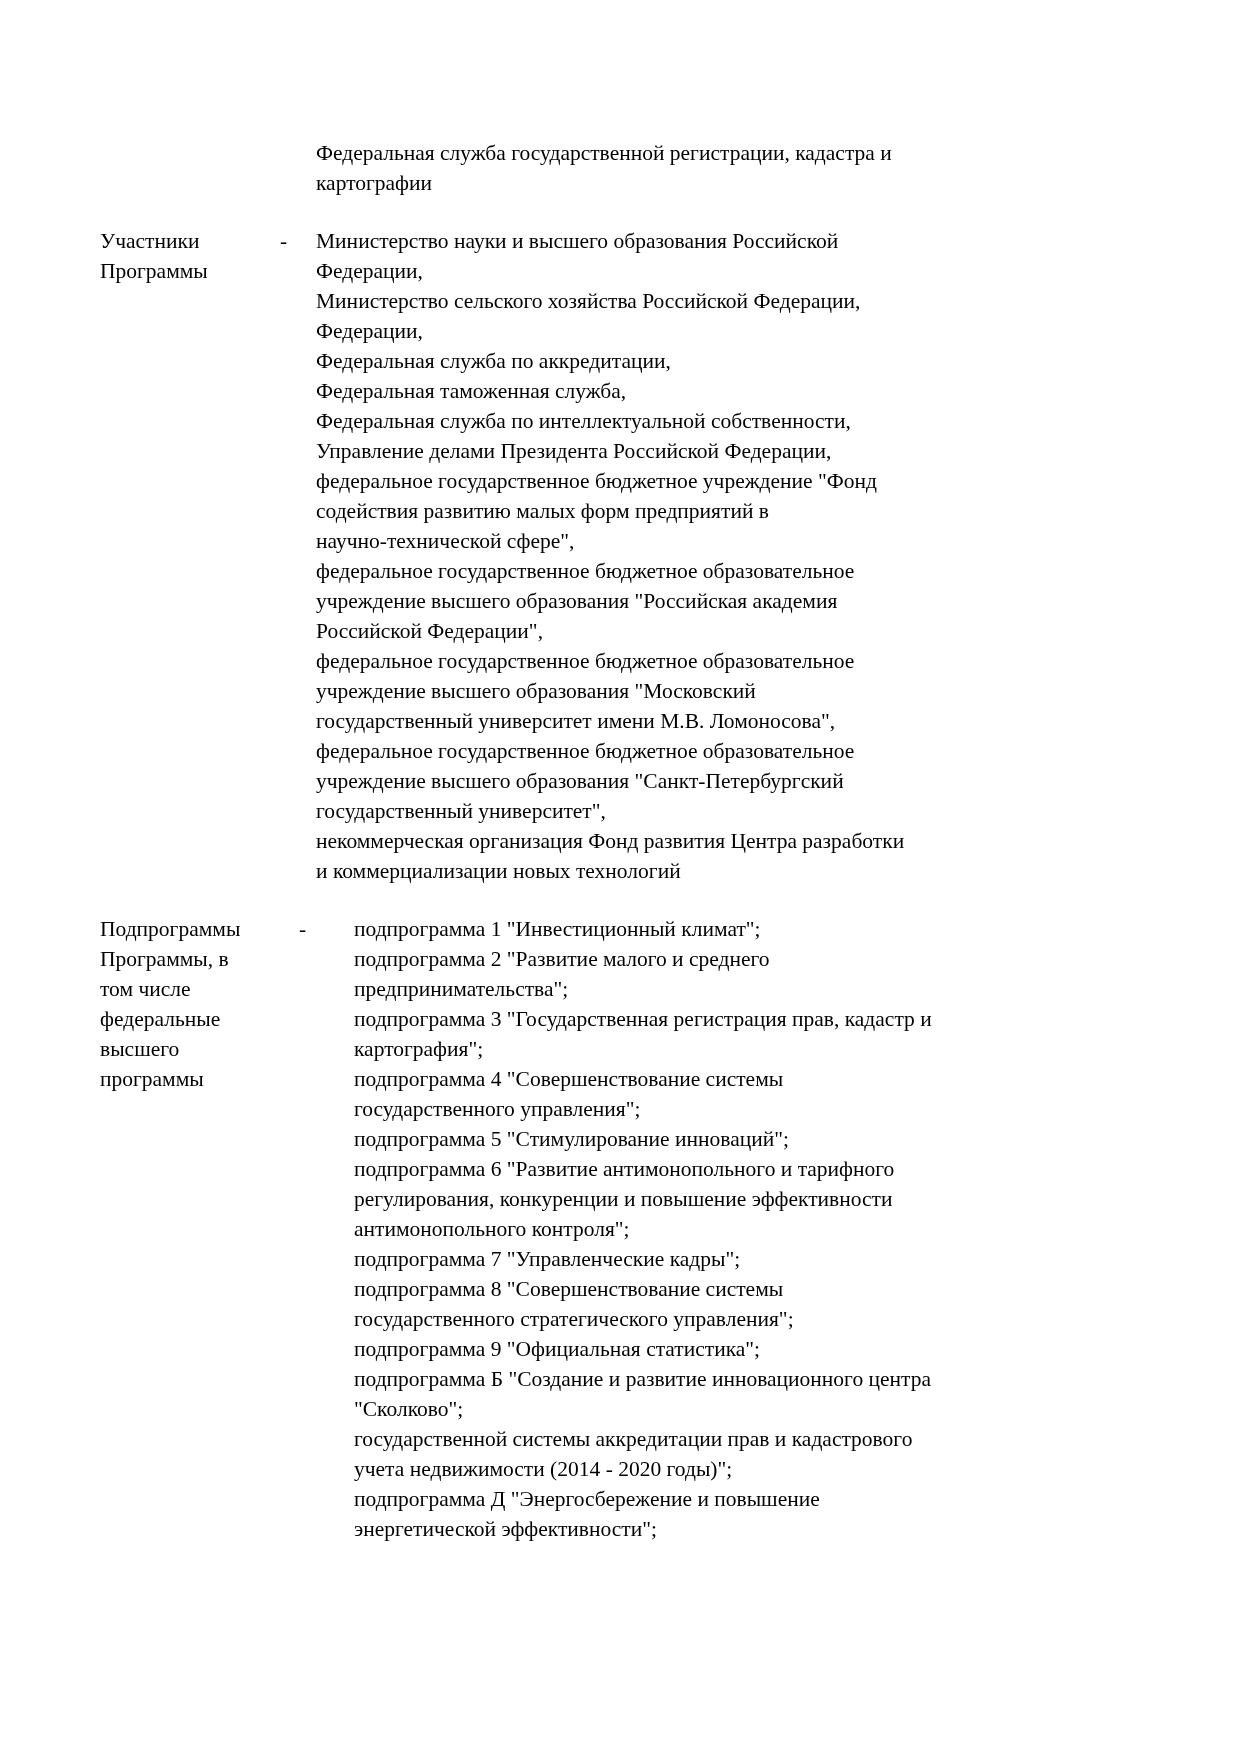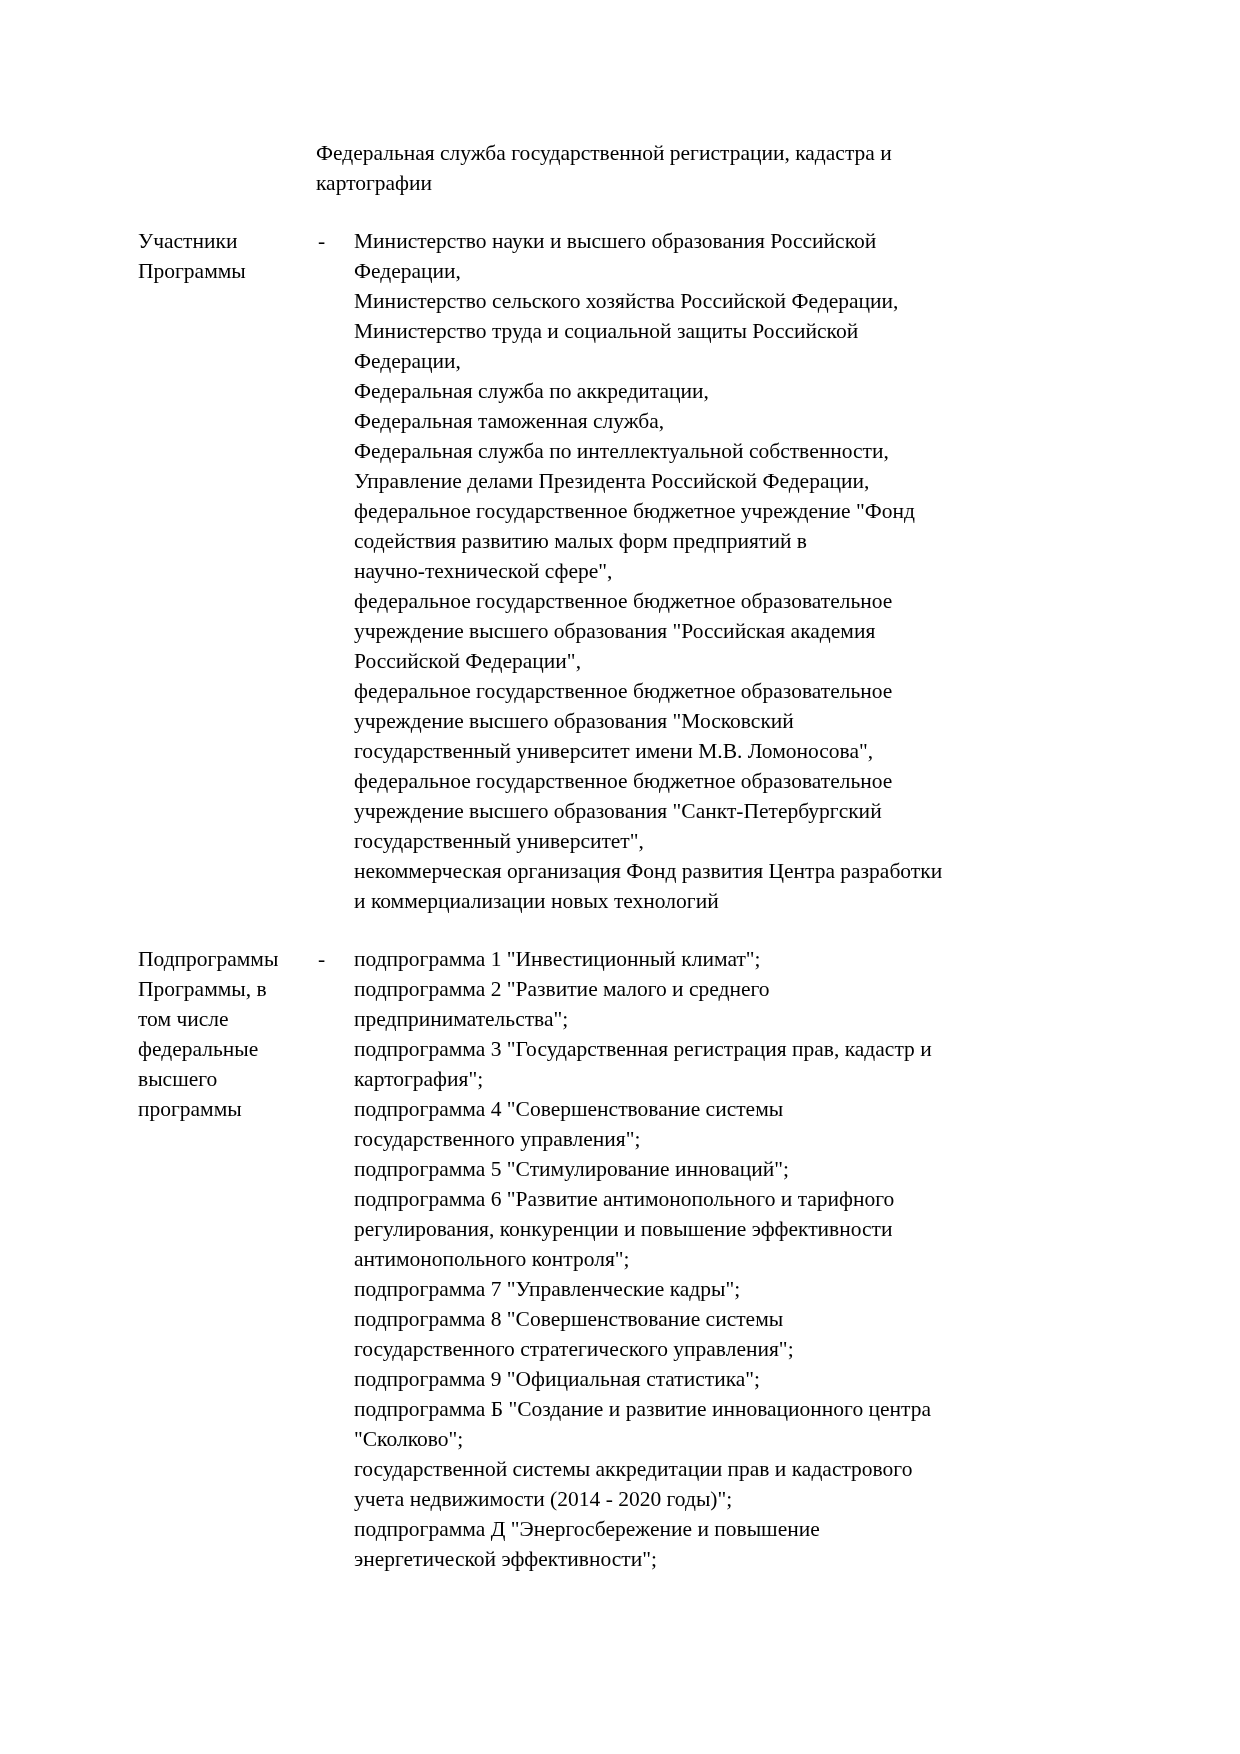--- a/index.html
+++ b/index.html
@@ -37,7 +37,6 @@
     display: flex;
     align-items: flex-start;
     width: 860px;
-    margin-left: 38px;
   }
   .row + .row {
     margin-top: 28px;

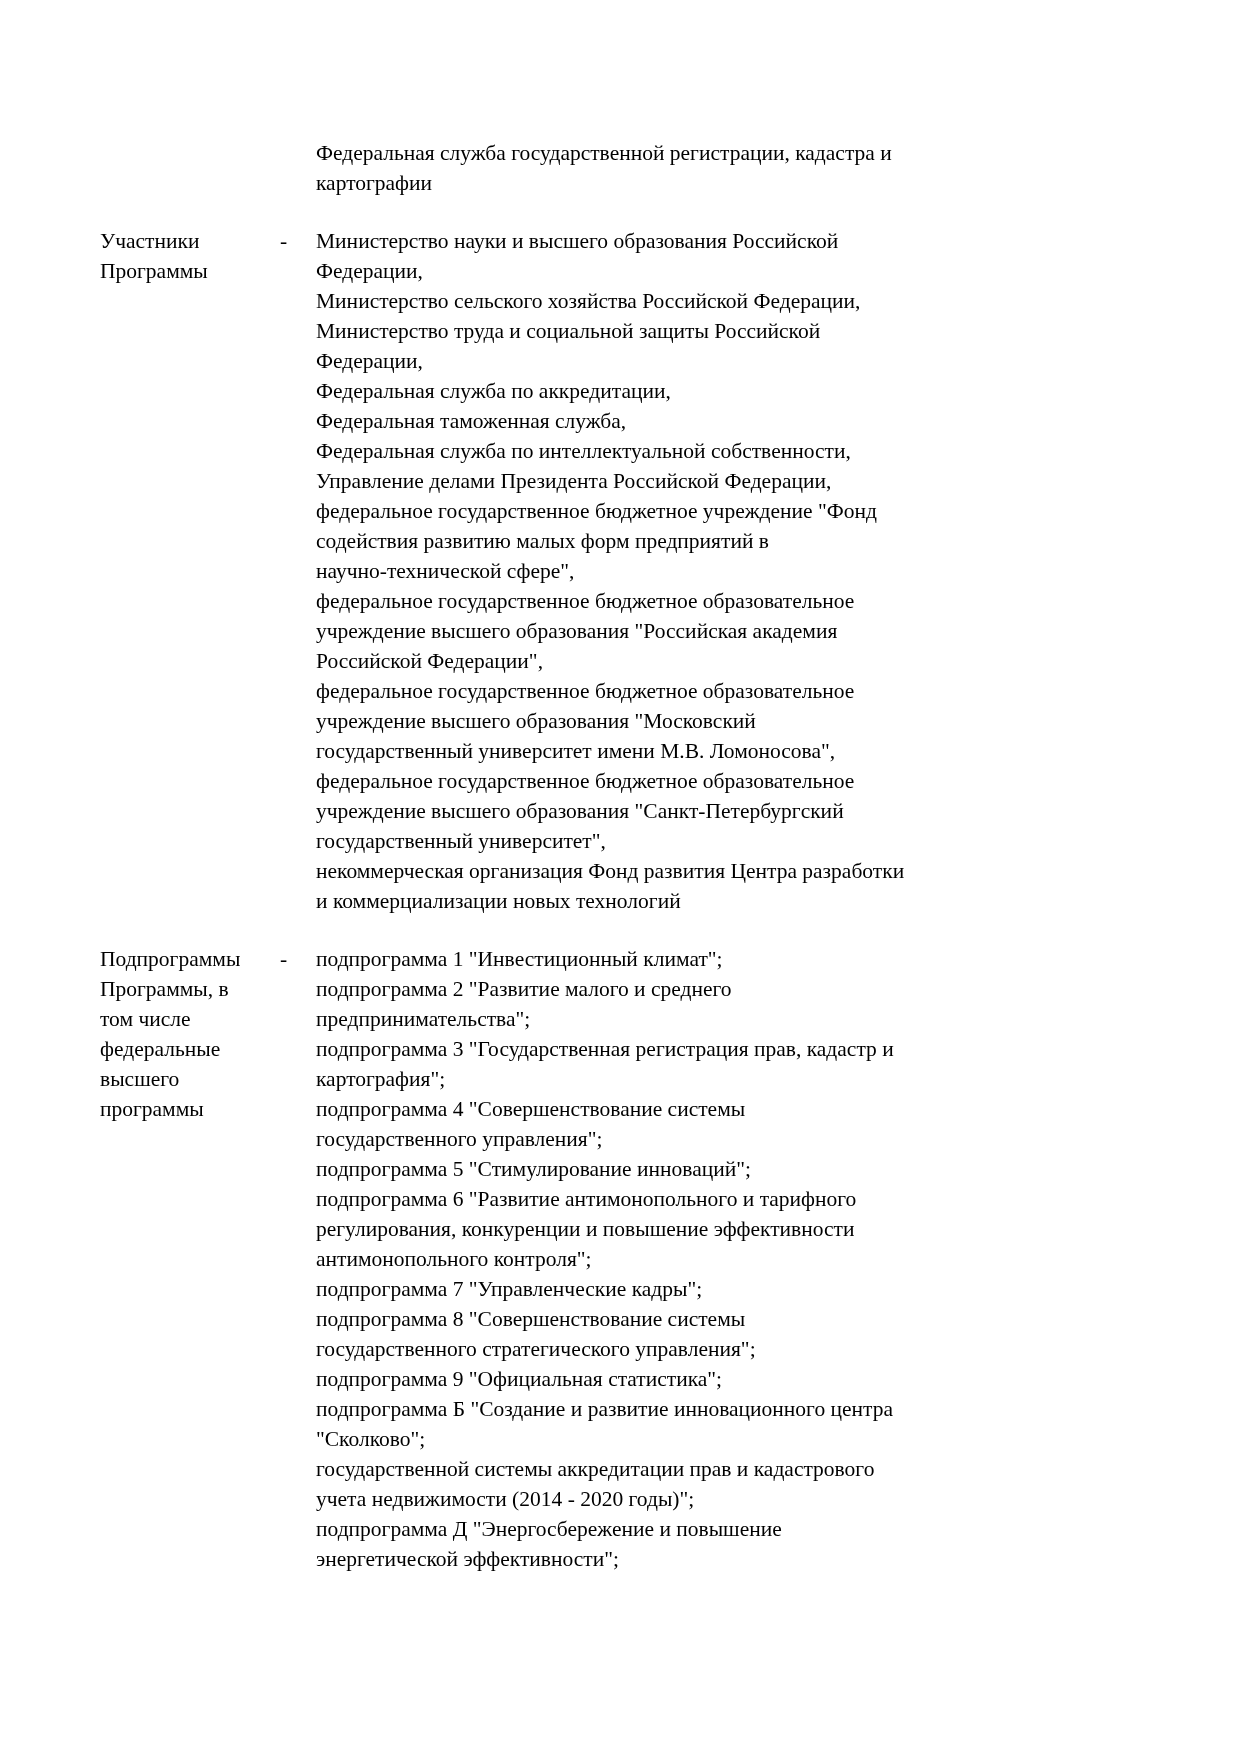--- a/index.html
+++ b/index.html
@@ -116,7 +116,6 @@
             <span class="line">Министерство науки и высшего образования Российской</span>
             <span class="line">Федерации,</span>
             <span class="line">Министерство сельского хозяйства Российской Федерации,</span>
-            <span class="line">Министерство труда и социальной защиты Российской</span>
             <span class="line">Федерации,</span>
             <span class="line">Федеральная служба по аккредитации,</span>
             <span class="line">Федеральная таможенная служба,</span>

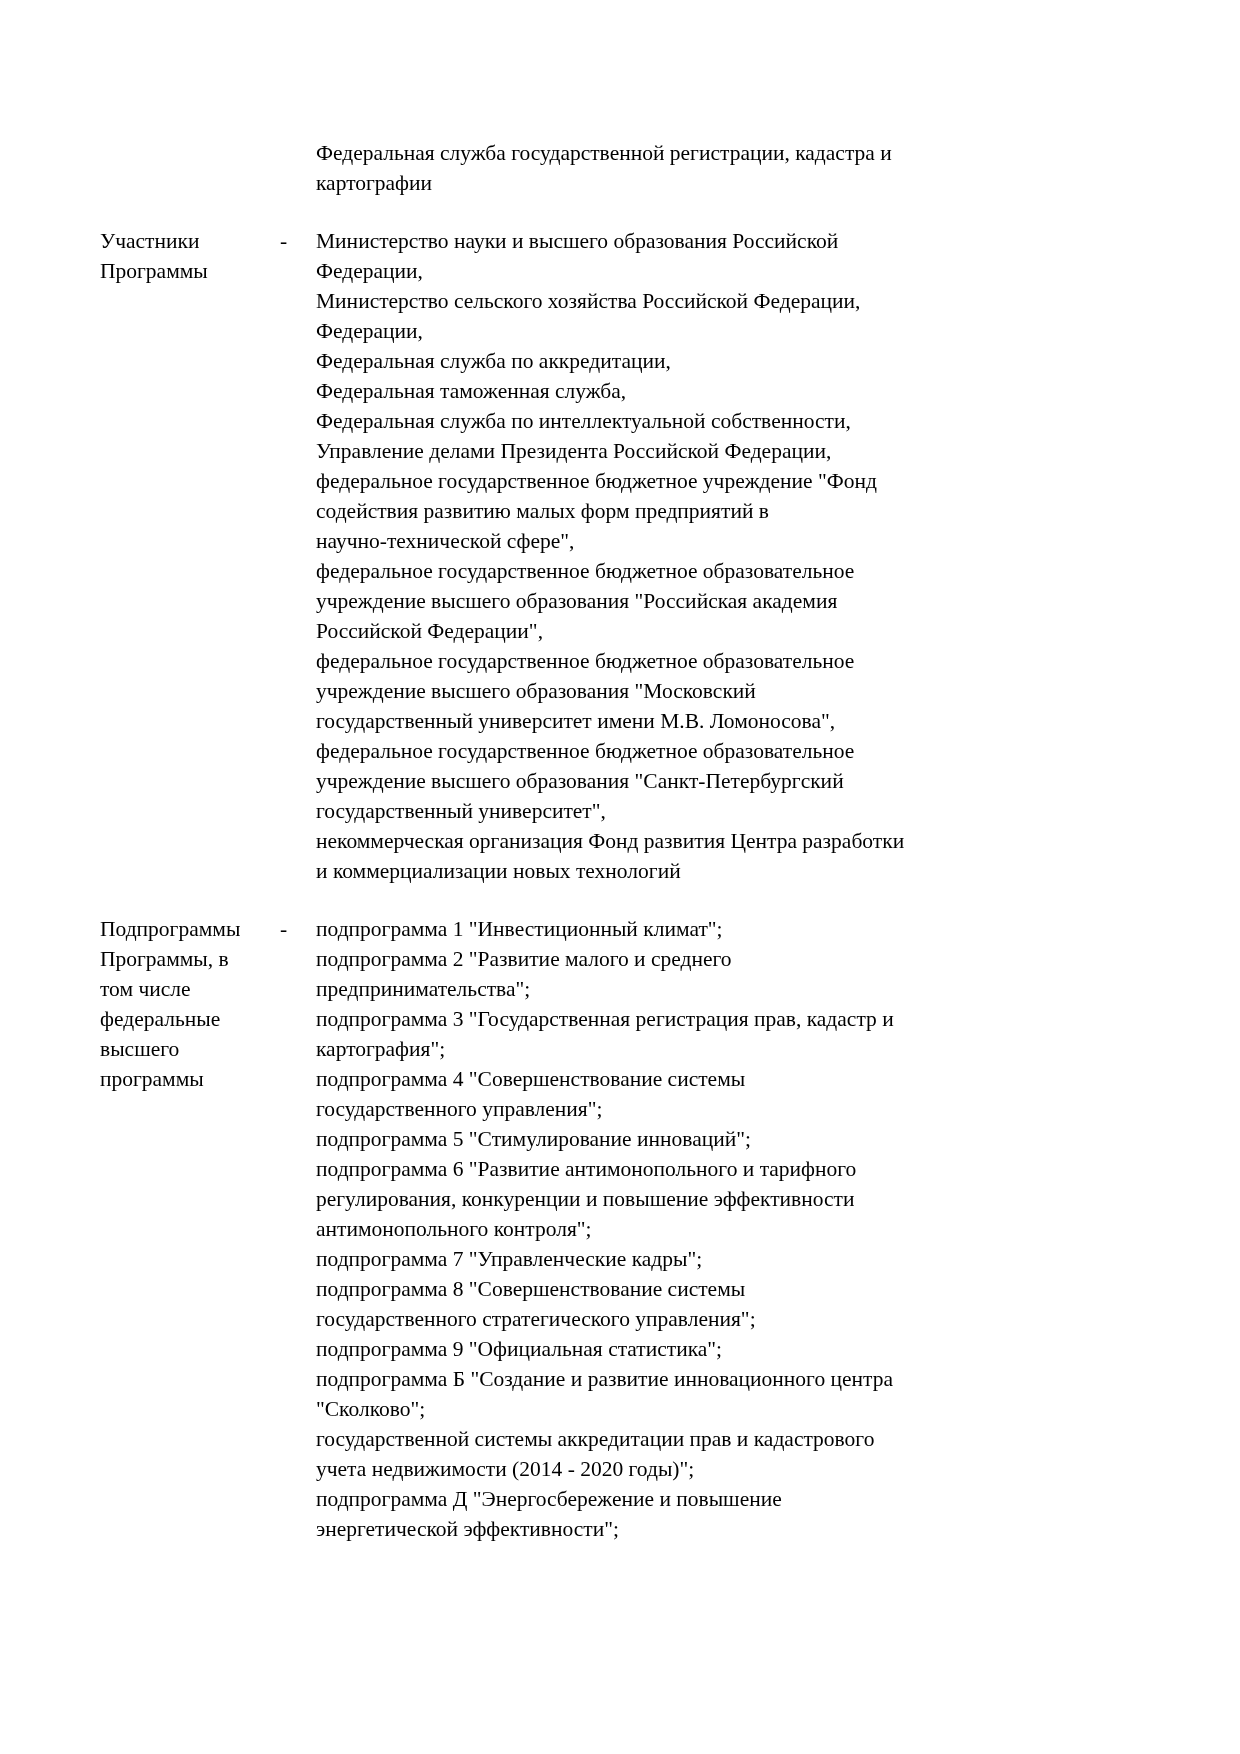--- a/index.html
+++ b/index.html
@@ -40,6 +40,7 @@
   }
   .row + .row {
     margin-top: 28px;
+    gap: 19px;
   }
   .label-col {
     width: 180px;

